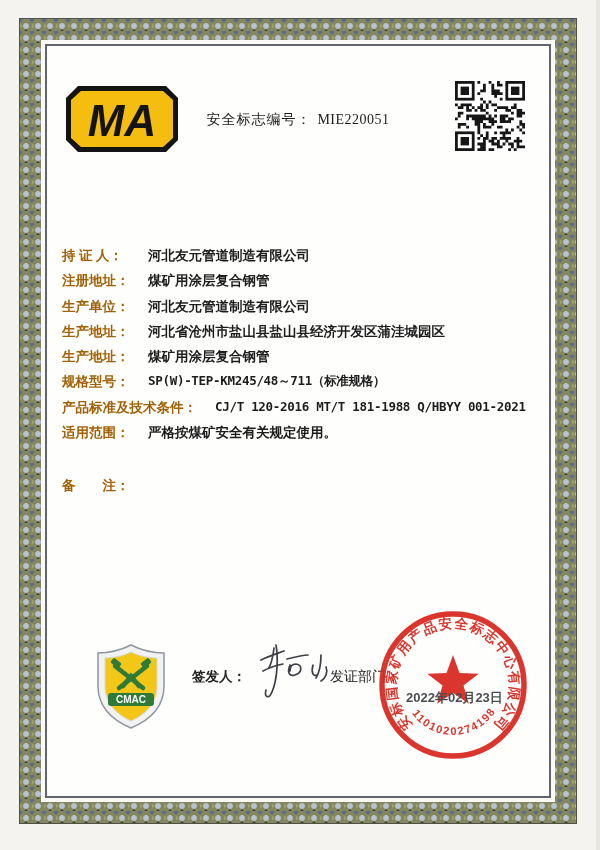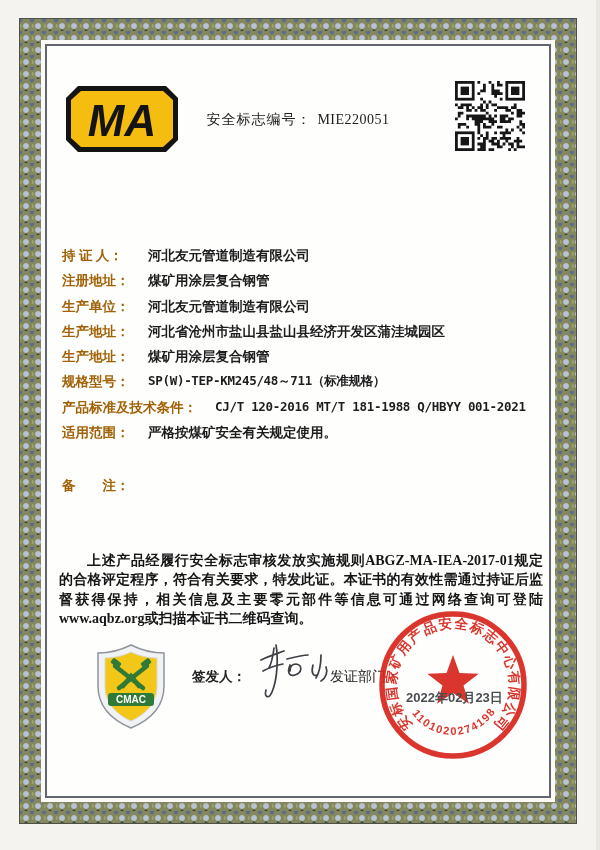--- a/index.html
+++ b/index.html
@@ -135,7 +135,6 @@
     <span class="lbl">备　　注：</span><span class="val"></span>
   </div>
 
-  <p class="el statement">上述产品经履行安全标志审核发放实施规则ABGZ-MA-IEA-2017-01规定的合格评定程序，符合有关要求，特发此证。本证书的有效性需通过持证后监督获得保持，相关信息及主要零元部件等信息可通过网络查询可登陆www.aqbz.org或扫描本证书二维码查询。</p>
 
   <svg class="el cmac" viewBox="0 0 76 85">
     <path d="M38,1 C48,6 60,9 71,9 L71,42 C71,63 57,76 38,84 C19,76 5,63 5,42 L5,9 C16,9 28,6 38,1 Z" fill="#f1f2f4" stroke="#8f959c" stroke-width="1.5"></path>

